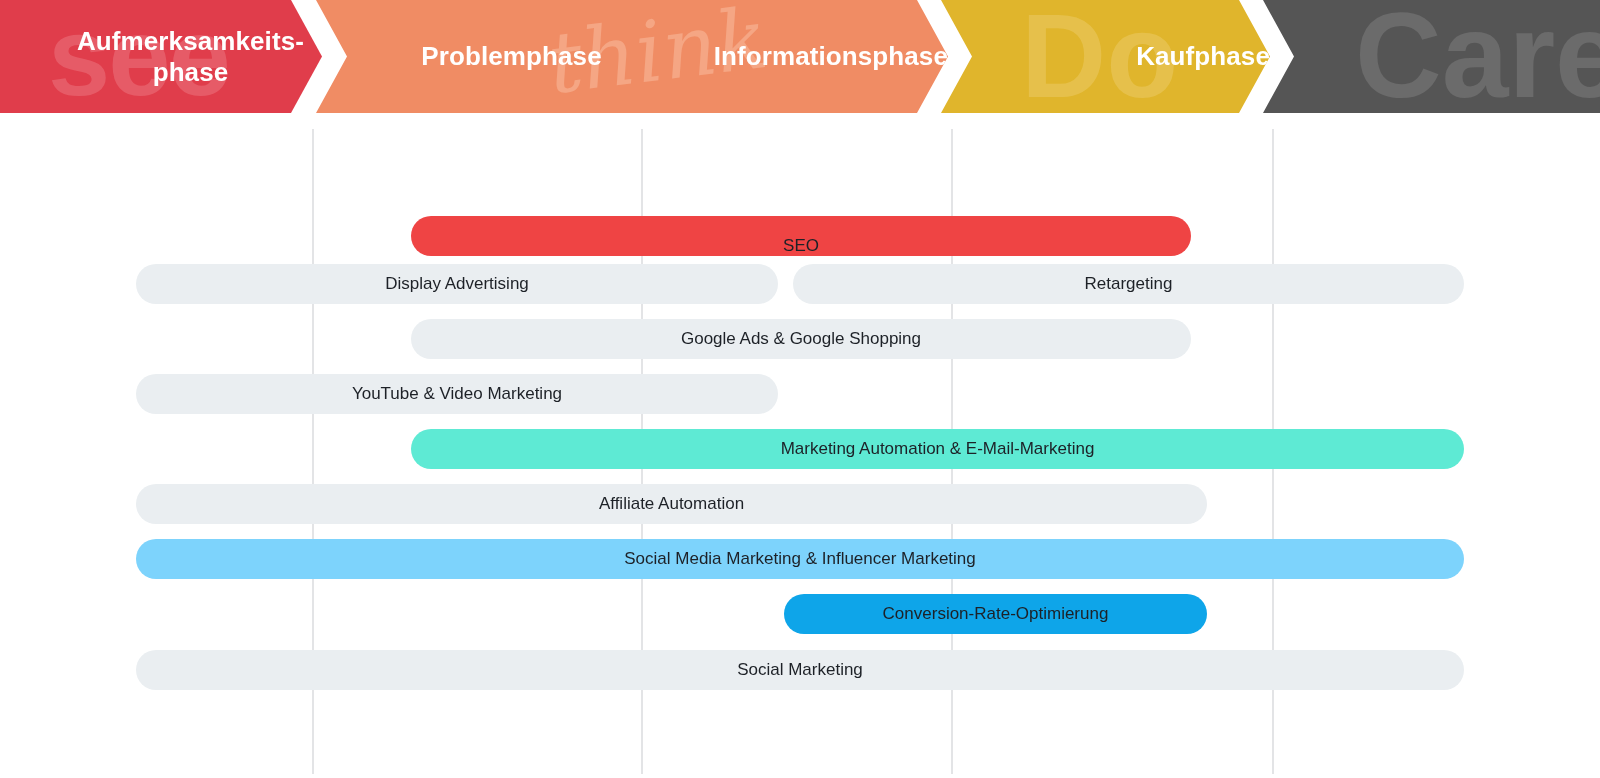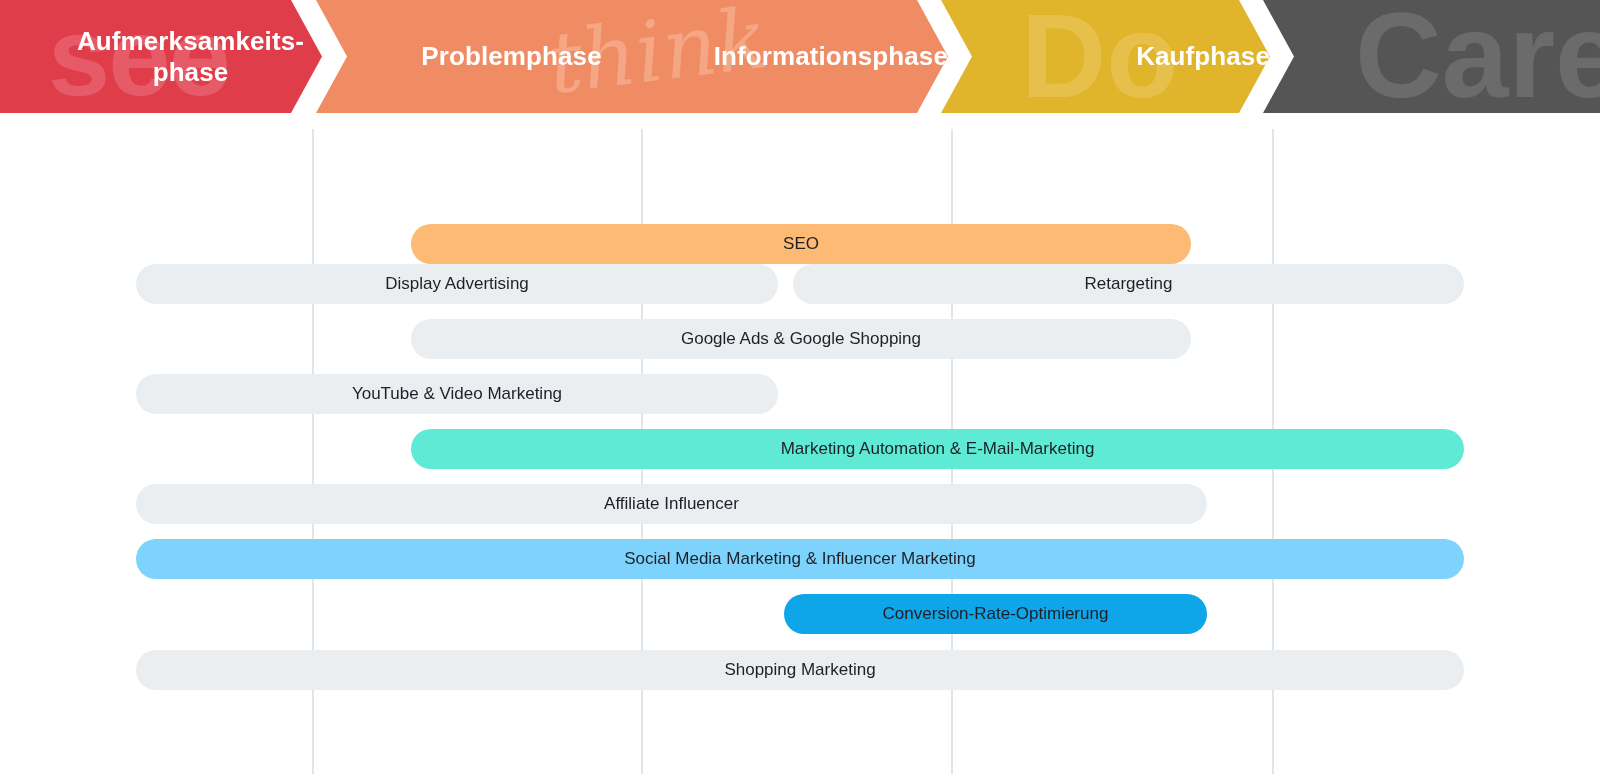--- a/index.html
+++ b/index.html
@@ -136,7 +136,7 @@
       <div class="divider" style="left: 1272px;"></div>
     </div>
   <div id="bar-layer">
-      <div class="bar" style="left: 411px; width: 780px; top: 111px; background: #fdba74;">
+      <div class="bar" style="left: 411px; width: 780px; top: 103px; background: #ef4444; align-items: flex-end;">
         <span class="bar-label">SEO</span>
       </div>
       <div class="bar" style="left: 136px; width: 642px; top: 151px; background: rgb(234, 238, 241);">

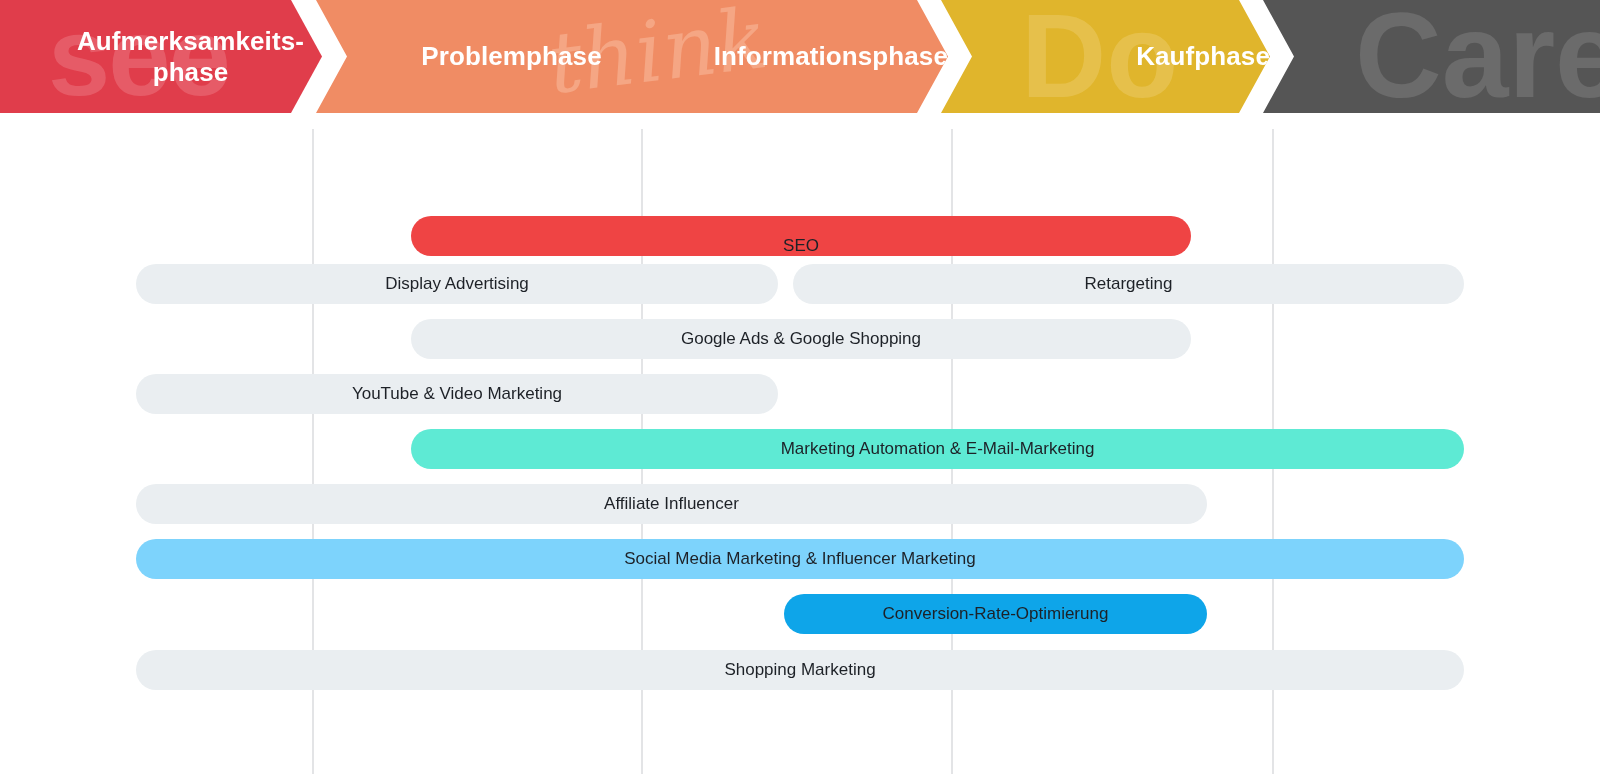--- a/index.html
+++ b/index.html
@@ -155,7 +155,7 @@
         <span class="bar-label">Marketing Automation &amp; E-Mail-Marketing</span>
       </div>
       <div class="bar" style="left: 136px; width: 1071px; top: 371px; background: rgb(234, 238, 241);">
-        <span class="bar-label">Affiliate Influencer</span>
+        <span class="bar-label">Affiliate Automation</span>
       </div>
       <div class="bar" style="left: 136px; width: 1328px; top: 426px; background: #7dd3fc;">
         <span class="bar-label">Social Media Marketing &amp; Influencer Marketing</span>

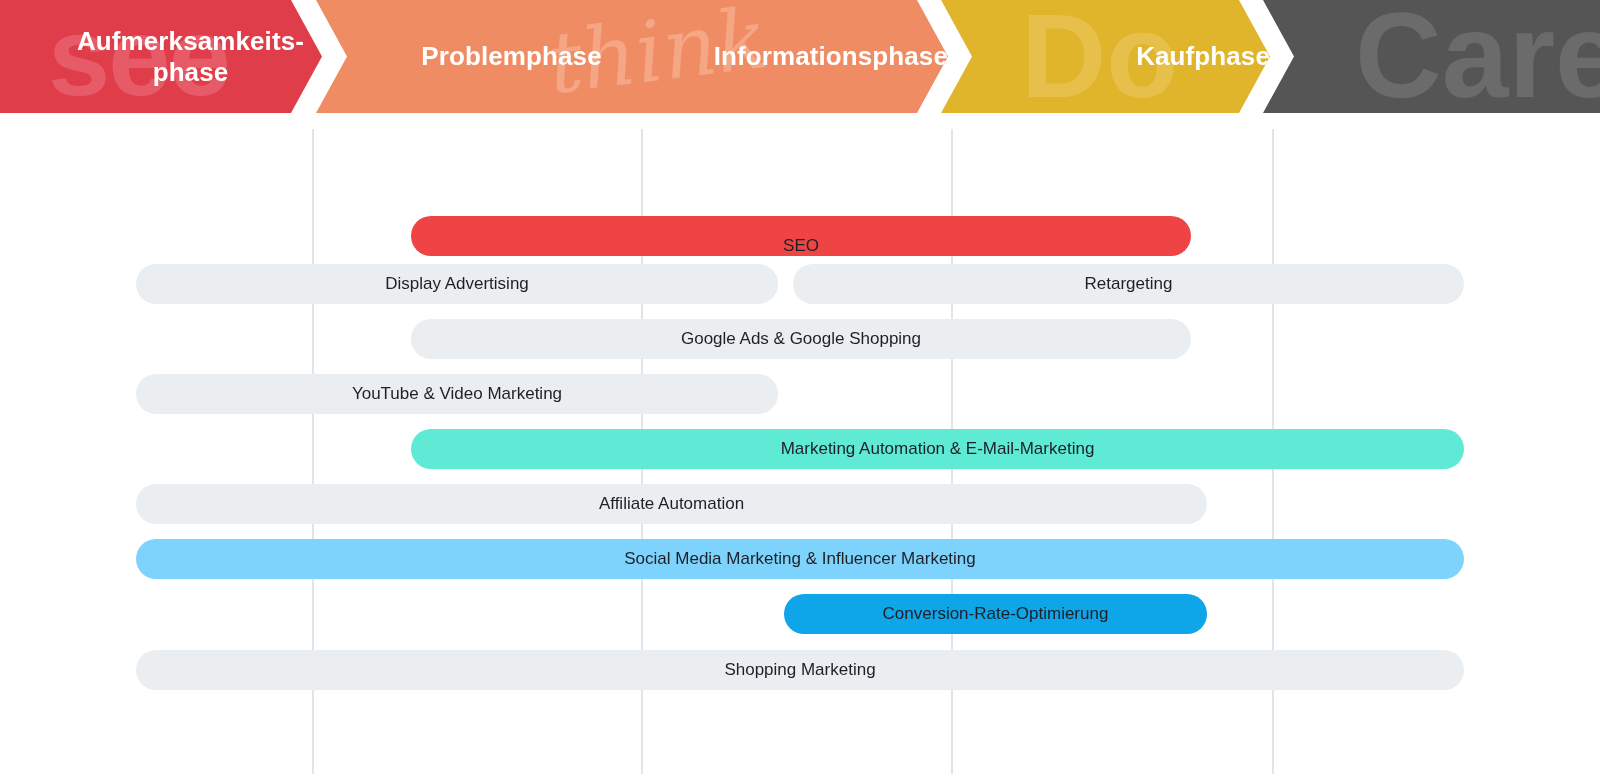--- a/index.html
+++ b/index.html
@@ -164,7 +164,7 @@
         <span class="bar-label">Conversion-Rate-Optimierung</span>
       </div>
       <div class="bar" style="left: 136px; width: 1328px; top: 537px; background: rgb(234, 238, 241);">
-        <span class="bar-label">Shopping Marketing</span>
+        <span class="bar-label">Social Marketing</span>
       </div>
     </div>
 </div>

